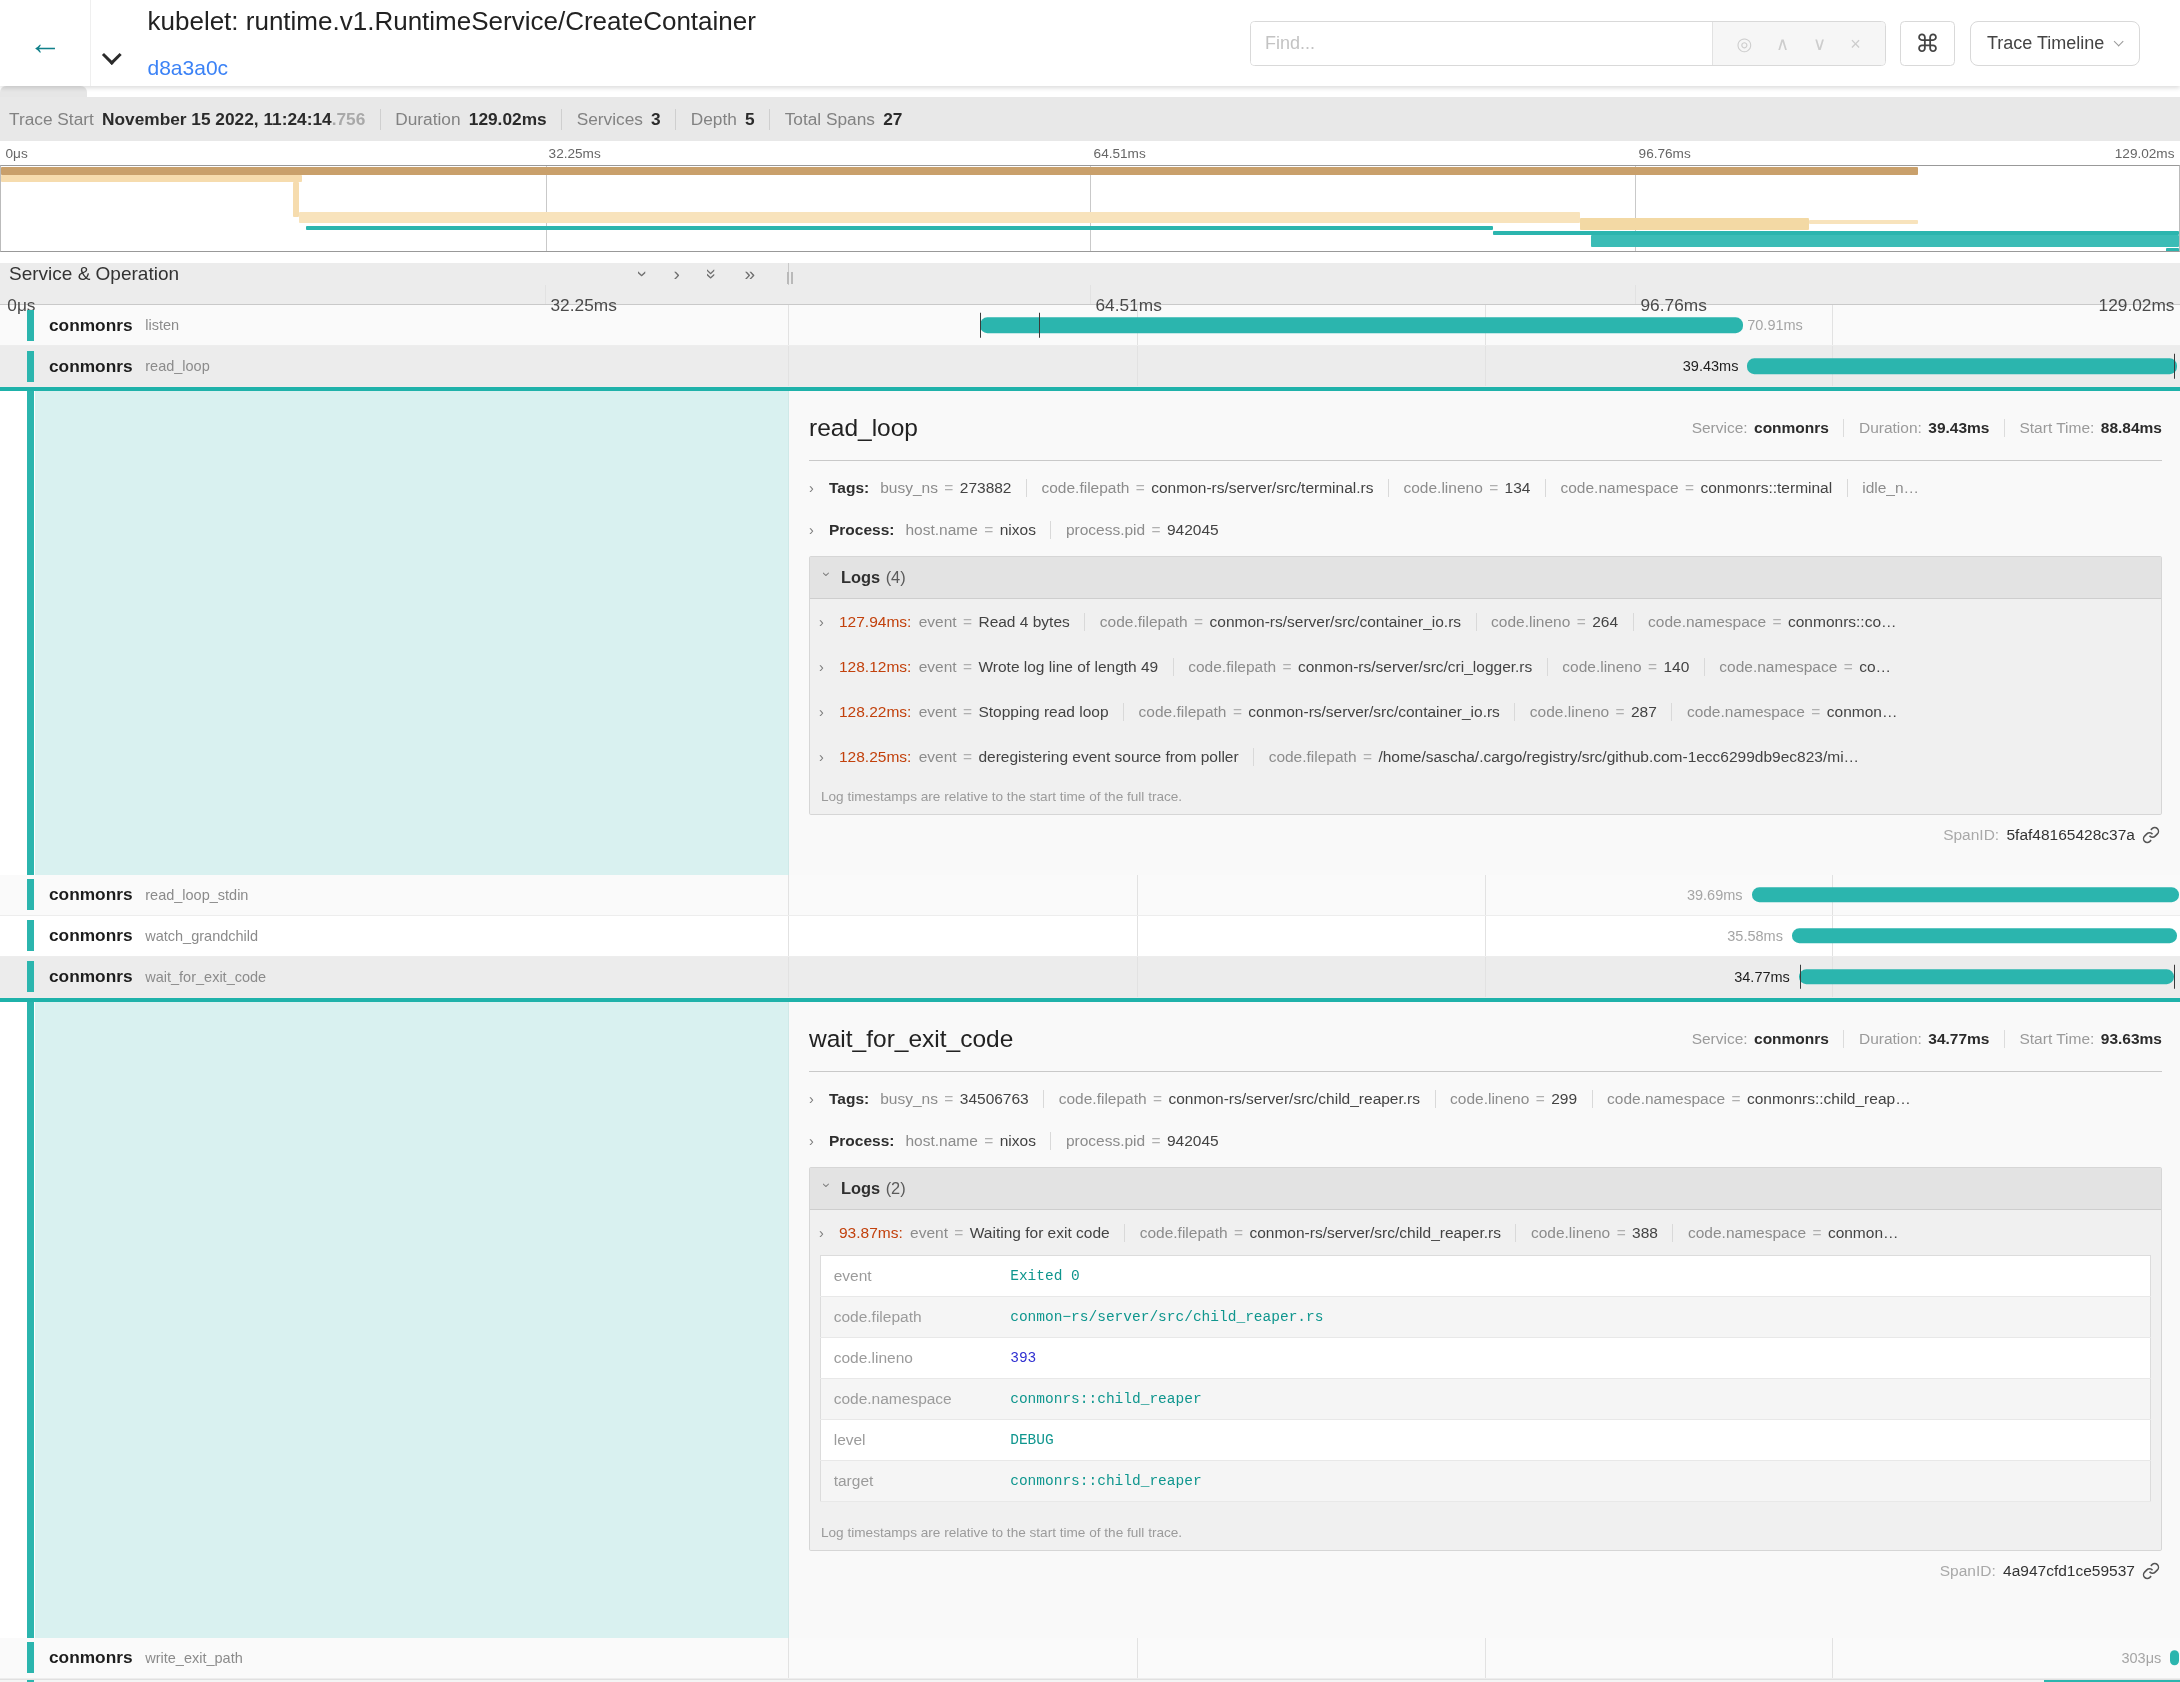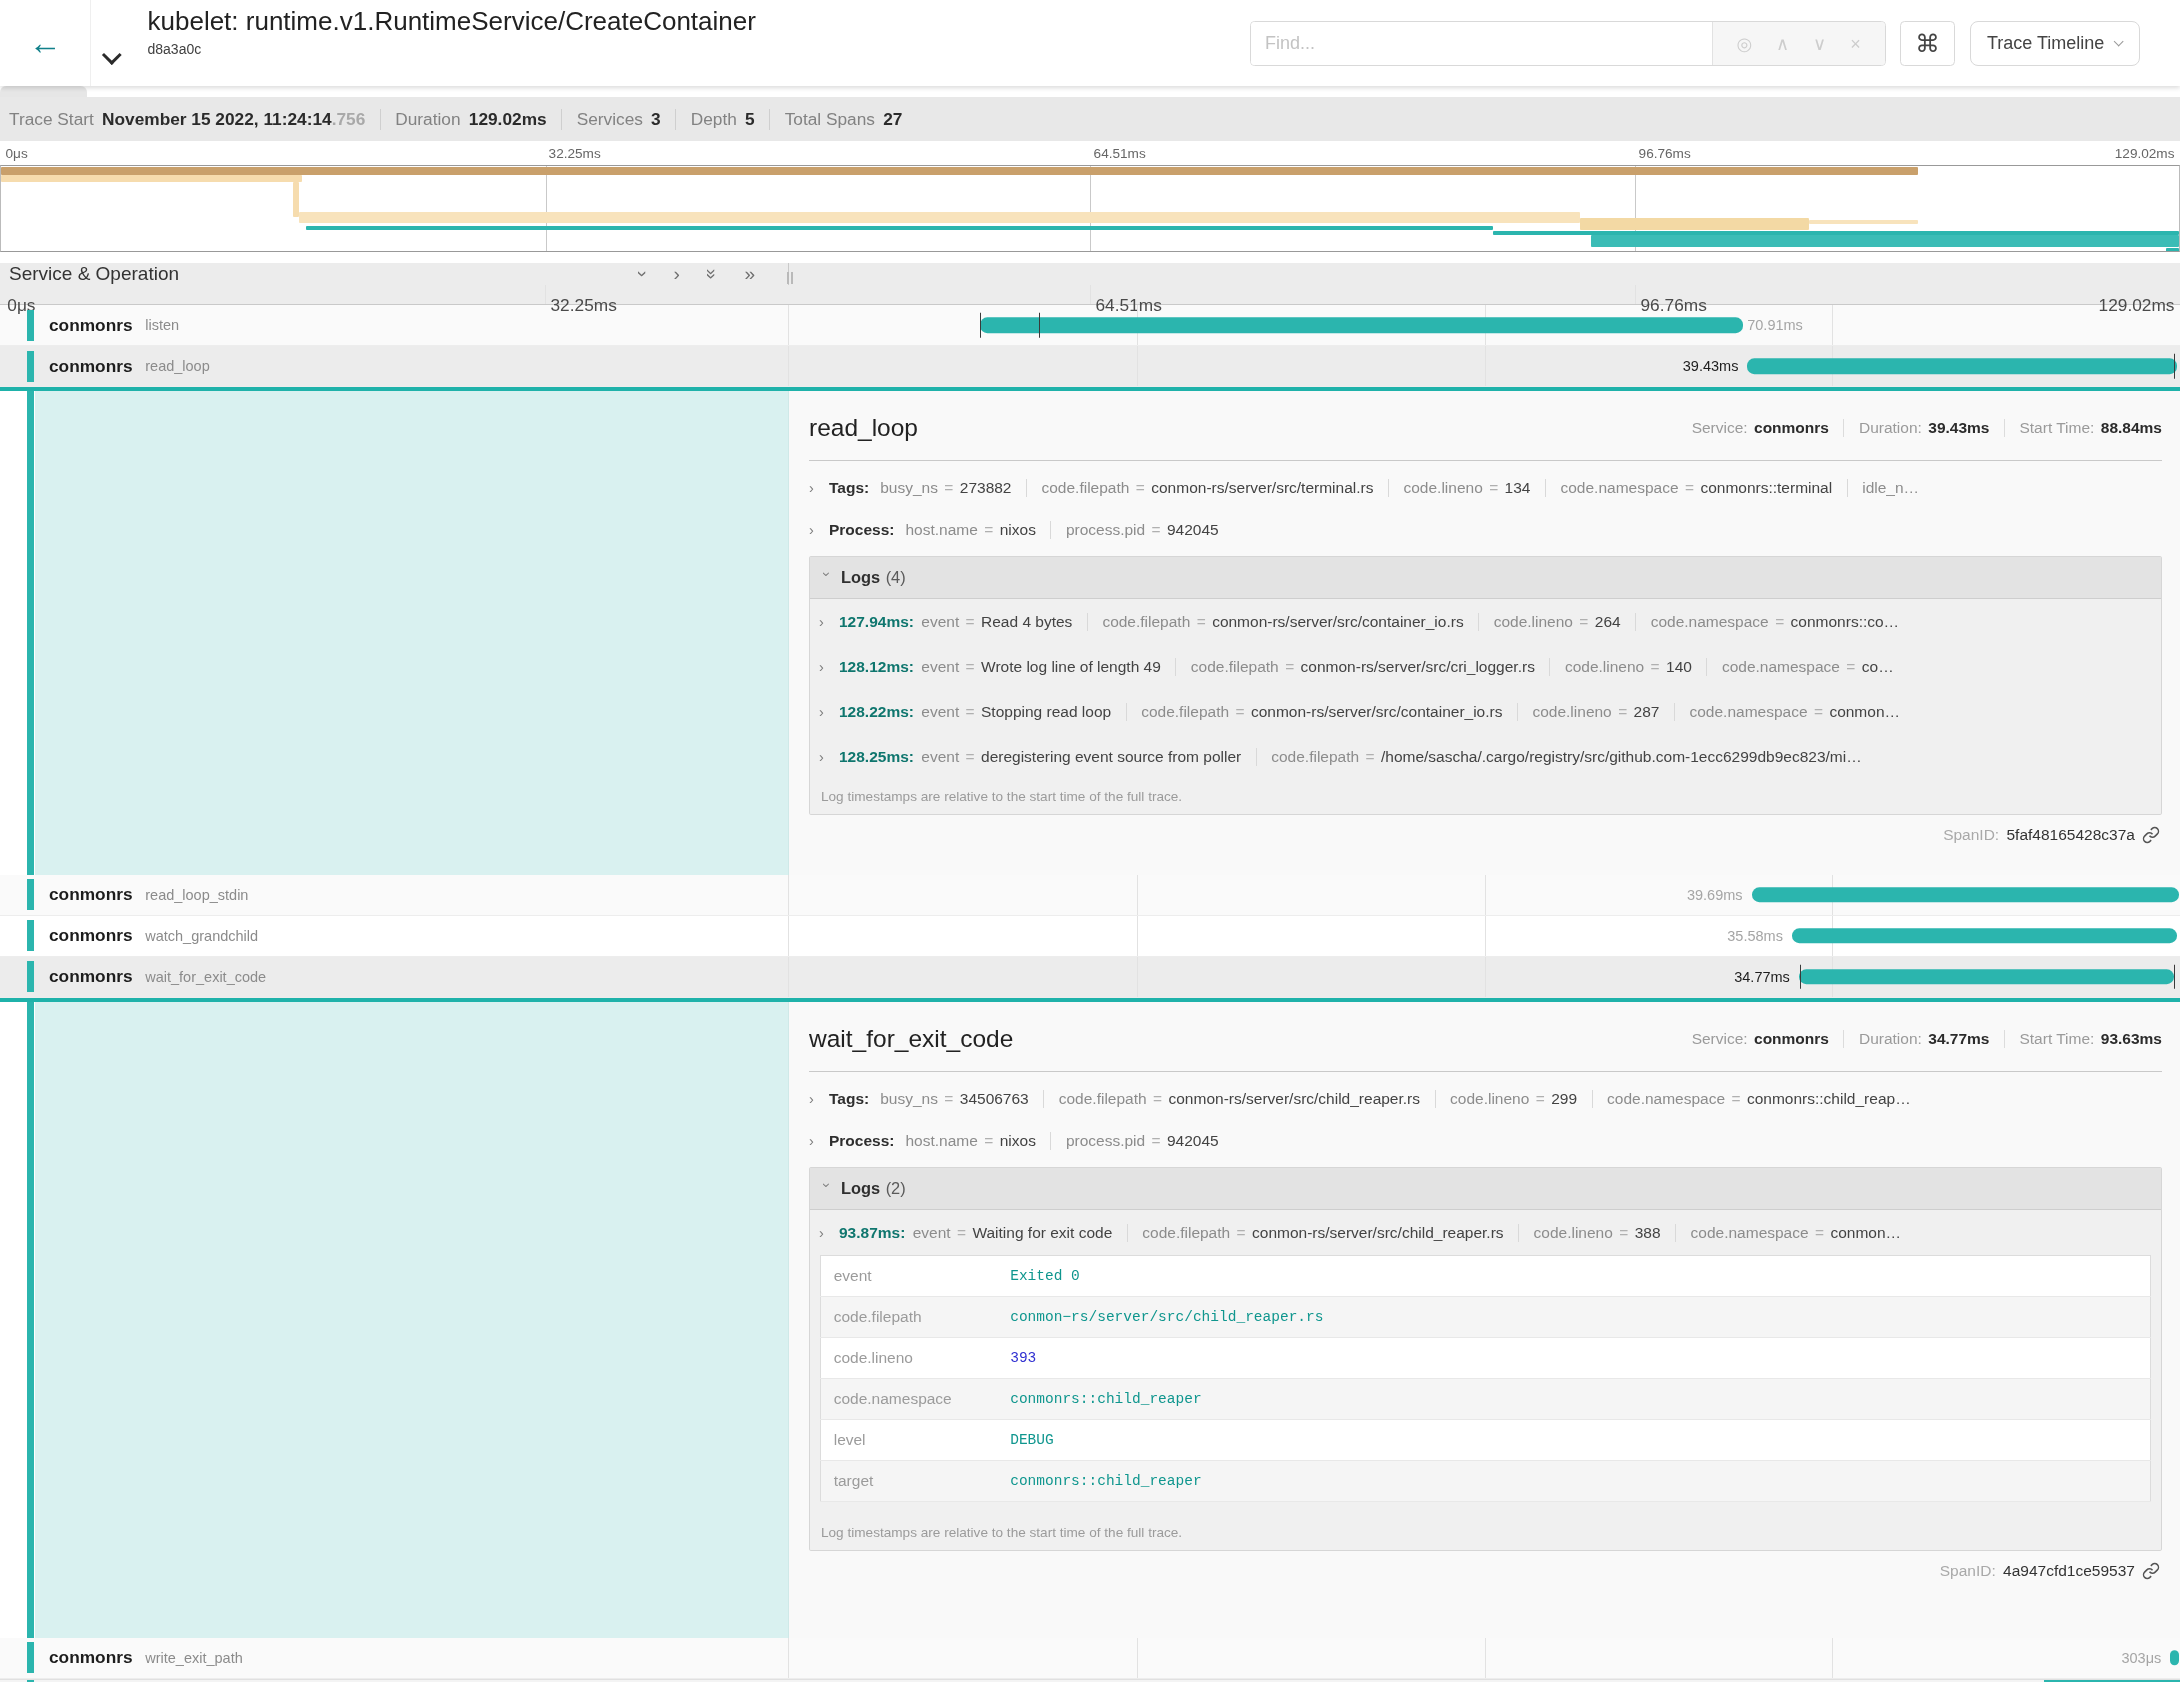--- a/index.html
+++ b/index.html
@@ -18,7 +18,7 @@
   .chev { display:inline-block; width:13.6px; height:13.6px; border-right:3.6px solid #2b2b2b; border-bottom:3.6px solid #2b2b2b; transform:rotate(45deg); }
   .title-block { margin-left:14.5px; padding-top:6.4px; }
   .page-title { font-size:26px; font-weight:500; color:#222; margin:0; line-height:1.2; }
-  .trace-id { font-size:14px; color:#404040; margin-top:3px; }
+  .trace-id { font-size:21px; color:#3b82f6; margin-top:18px; }
   .topbar-right { position:absolute; right:40px; top:21px; display:flex; align-items:stretch; gap:14.5px; height:45px; }
   .find-box { width:636px; border:0.9px solid #d9d9d9; border-radius:4.5px; display:flex; overflow:hidden; background:#fff; }
   .find-input { flex:1; border:none; outline:none; padding:0 14.5px; font-size:18px; color:#444; font-family:"Liberation Sans",sans-serif; }

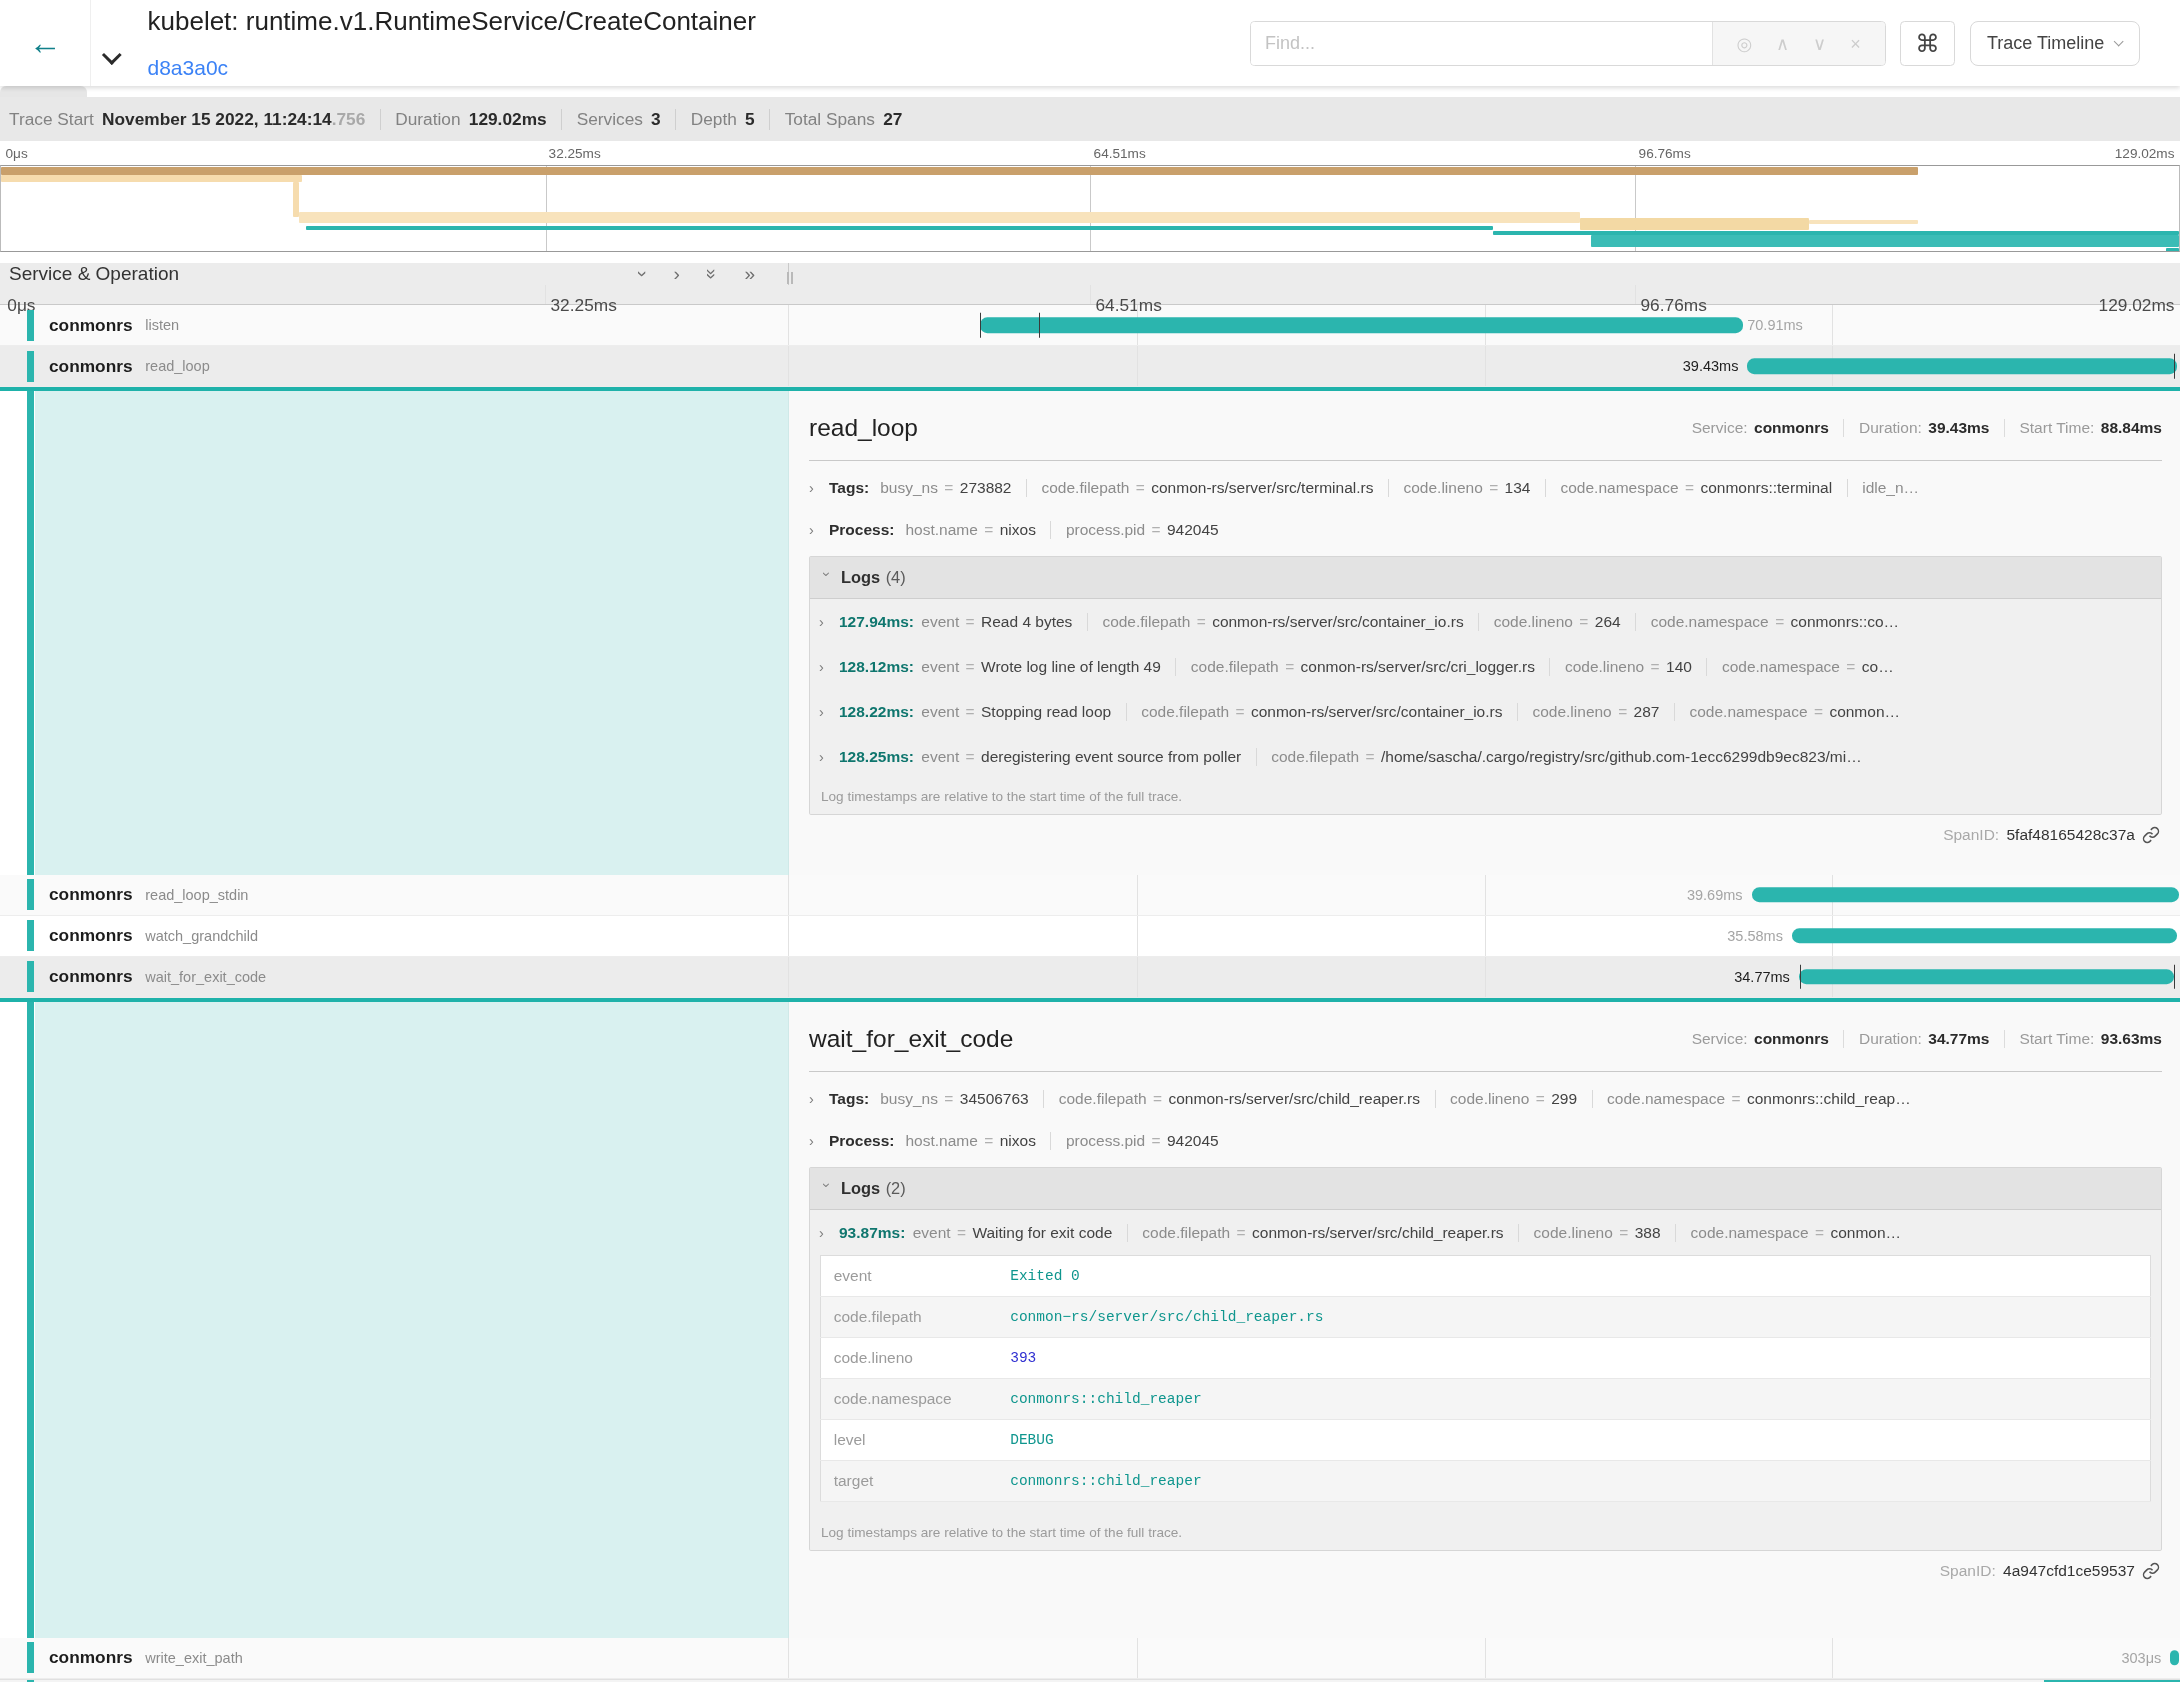--- a/index.html
+++ b/index.html
@@ -100,7 +100,7 @@
   .logs-head b { color:#2f2f2f; margin:0 5.5px 0 7.3px; }
   .logs-count { color:#5a5a5a; }
   .log-entry { display:flex; align-items:center; height:45px; padding:0 9px; font-size:15.5px; white-space:nowrap; overflow:hidden; cursor:pointer; }
-  .log-time { font-weight:700; color:#0f766e; margin:0 7.3px 0 7.3px; }
+  .log-time { font-weight:400; color:#c2410c; margin:0 7.3px 0 7.3px; }
   .log-exp-head { display:flex; align-items:center; height:40px; padding:0 9px; font-size:15.5px; font-weight:700; color:#1f1f1f; cursor:pointer; }
   .caret-down { display:inline-block; transform:rotate(90deg); }
   .kv-table { border-collapse:collapse; background:#fff; width:calc(100% - 20px); margin:0 10px 12.7px; border:0.9px solid #dcdcdc; font-size:15.5px; }

